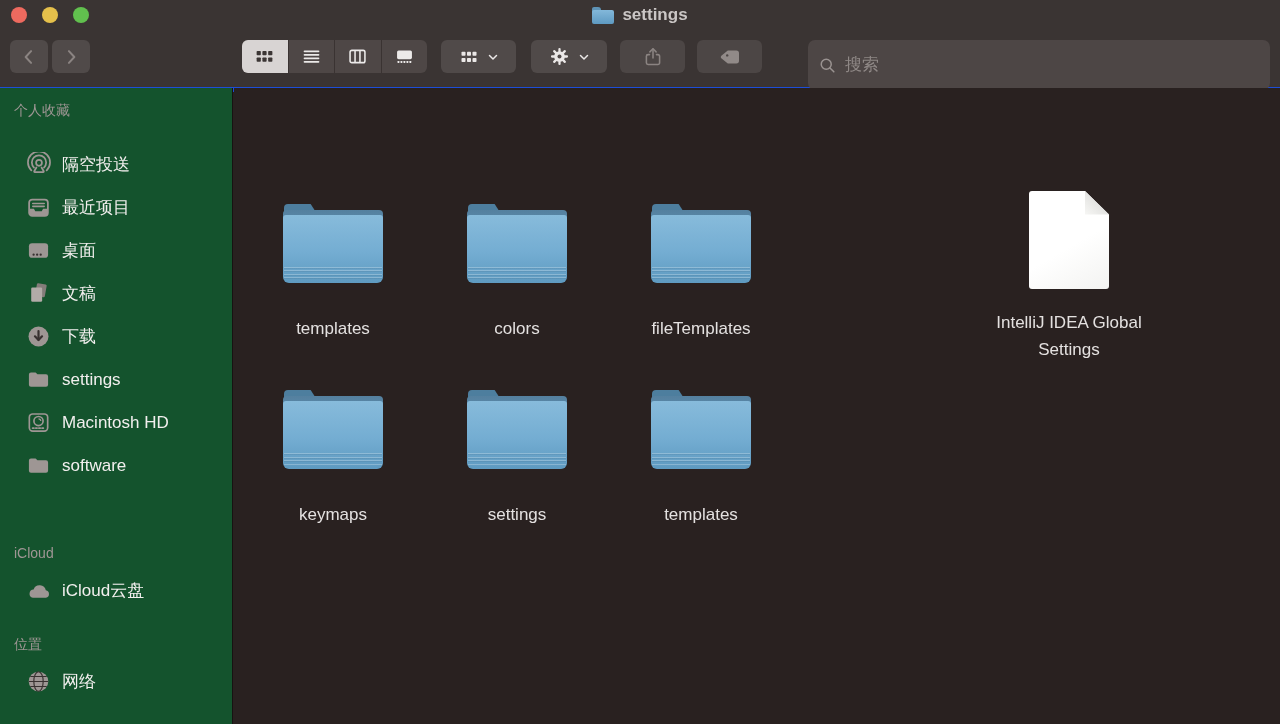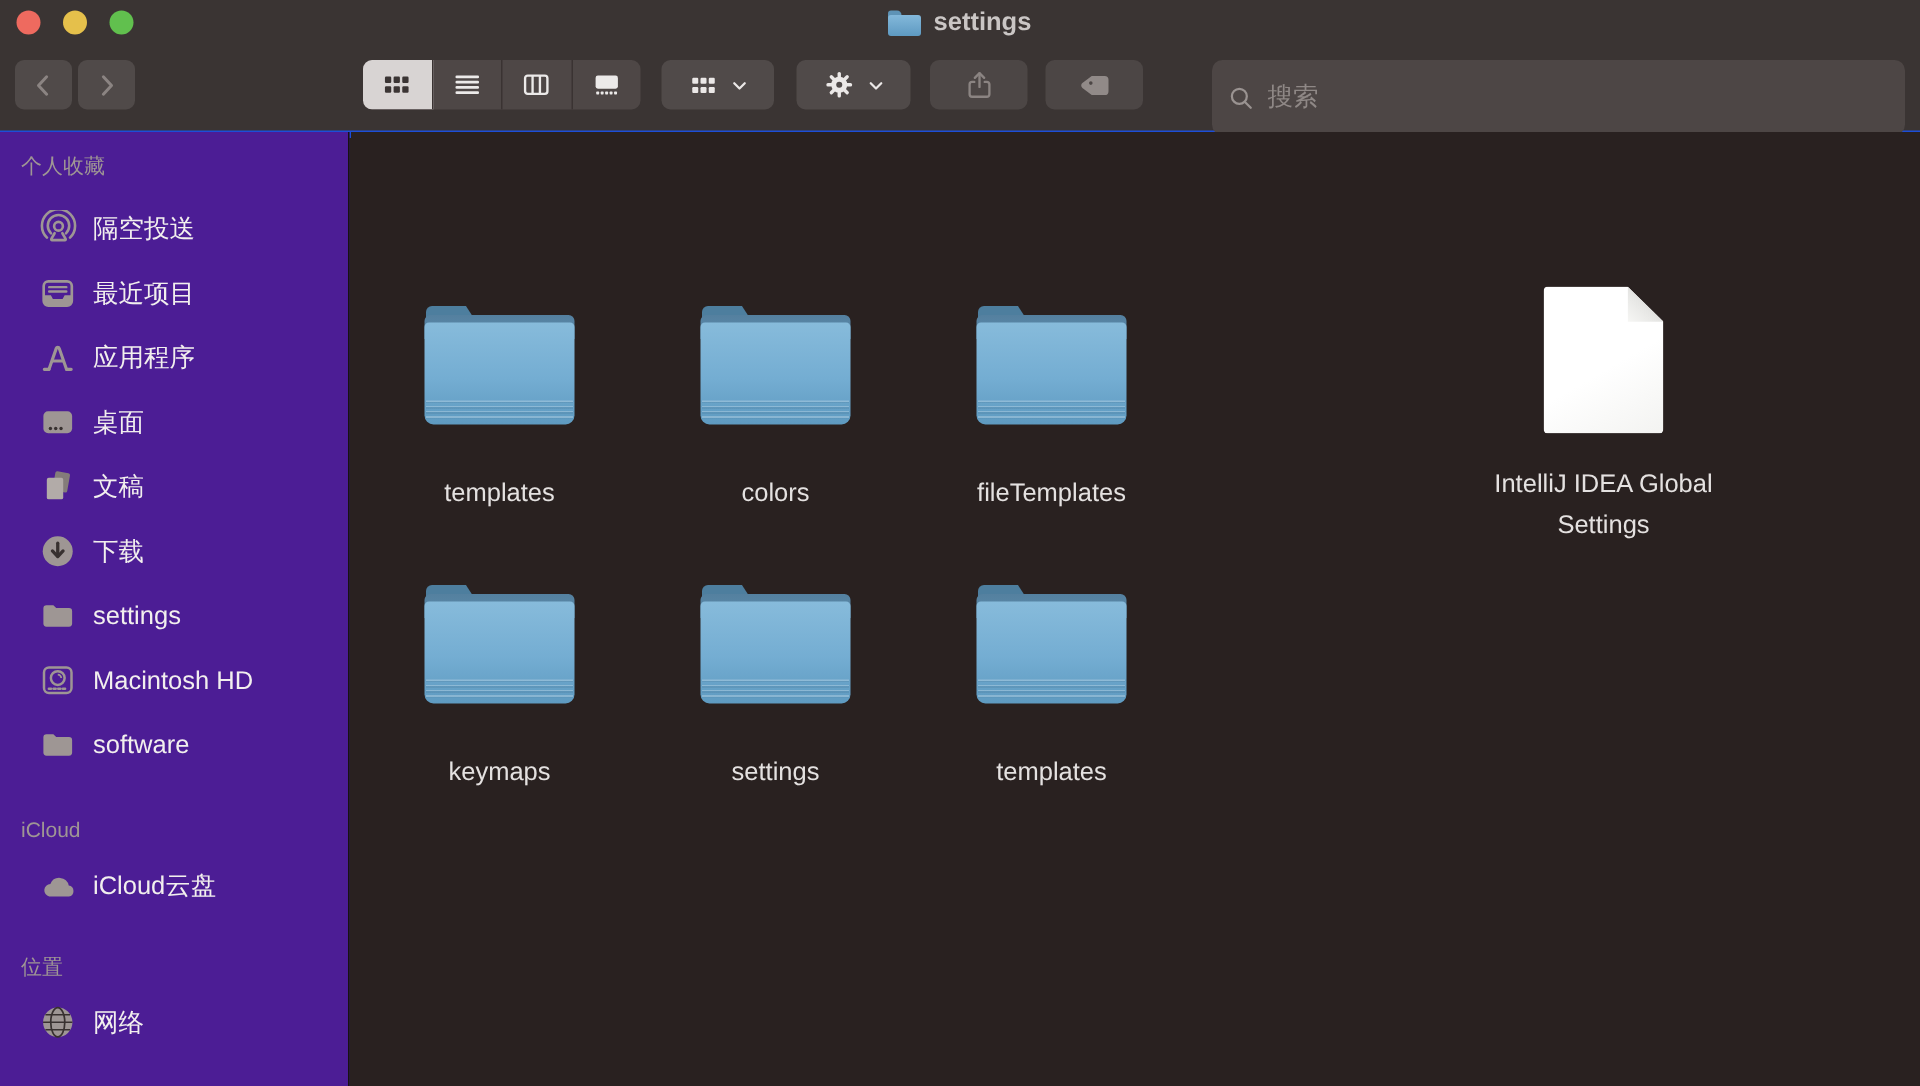--- a/index.html
+++ b/index.html
@@ -40,7 +40,7 @@
   .search input::placeholder{color:#8f8886;}
 
   
-  .sidebar{position:absolute;top:88px;left:0;width:233px;bottom:0;background:#4c1d95;border-right:1px solid #171212;box-sizing:border-box;}
+  .sidebar{position:absolute;top:88px;left:0;width:233px;bottom:0;background:#14532d;border-right:1px solid #171212;box-sizing:border-box;}
   .sec-header{position:absolute;left:14px;font-size:14px;font-weight:500;color:#9f9694;}
   .sh-fav{top:14px;}
   .sh-icloud{top:457px;}

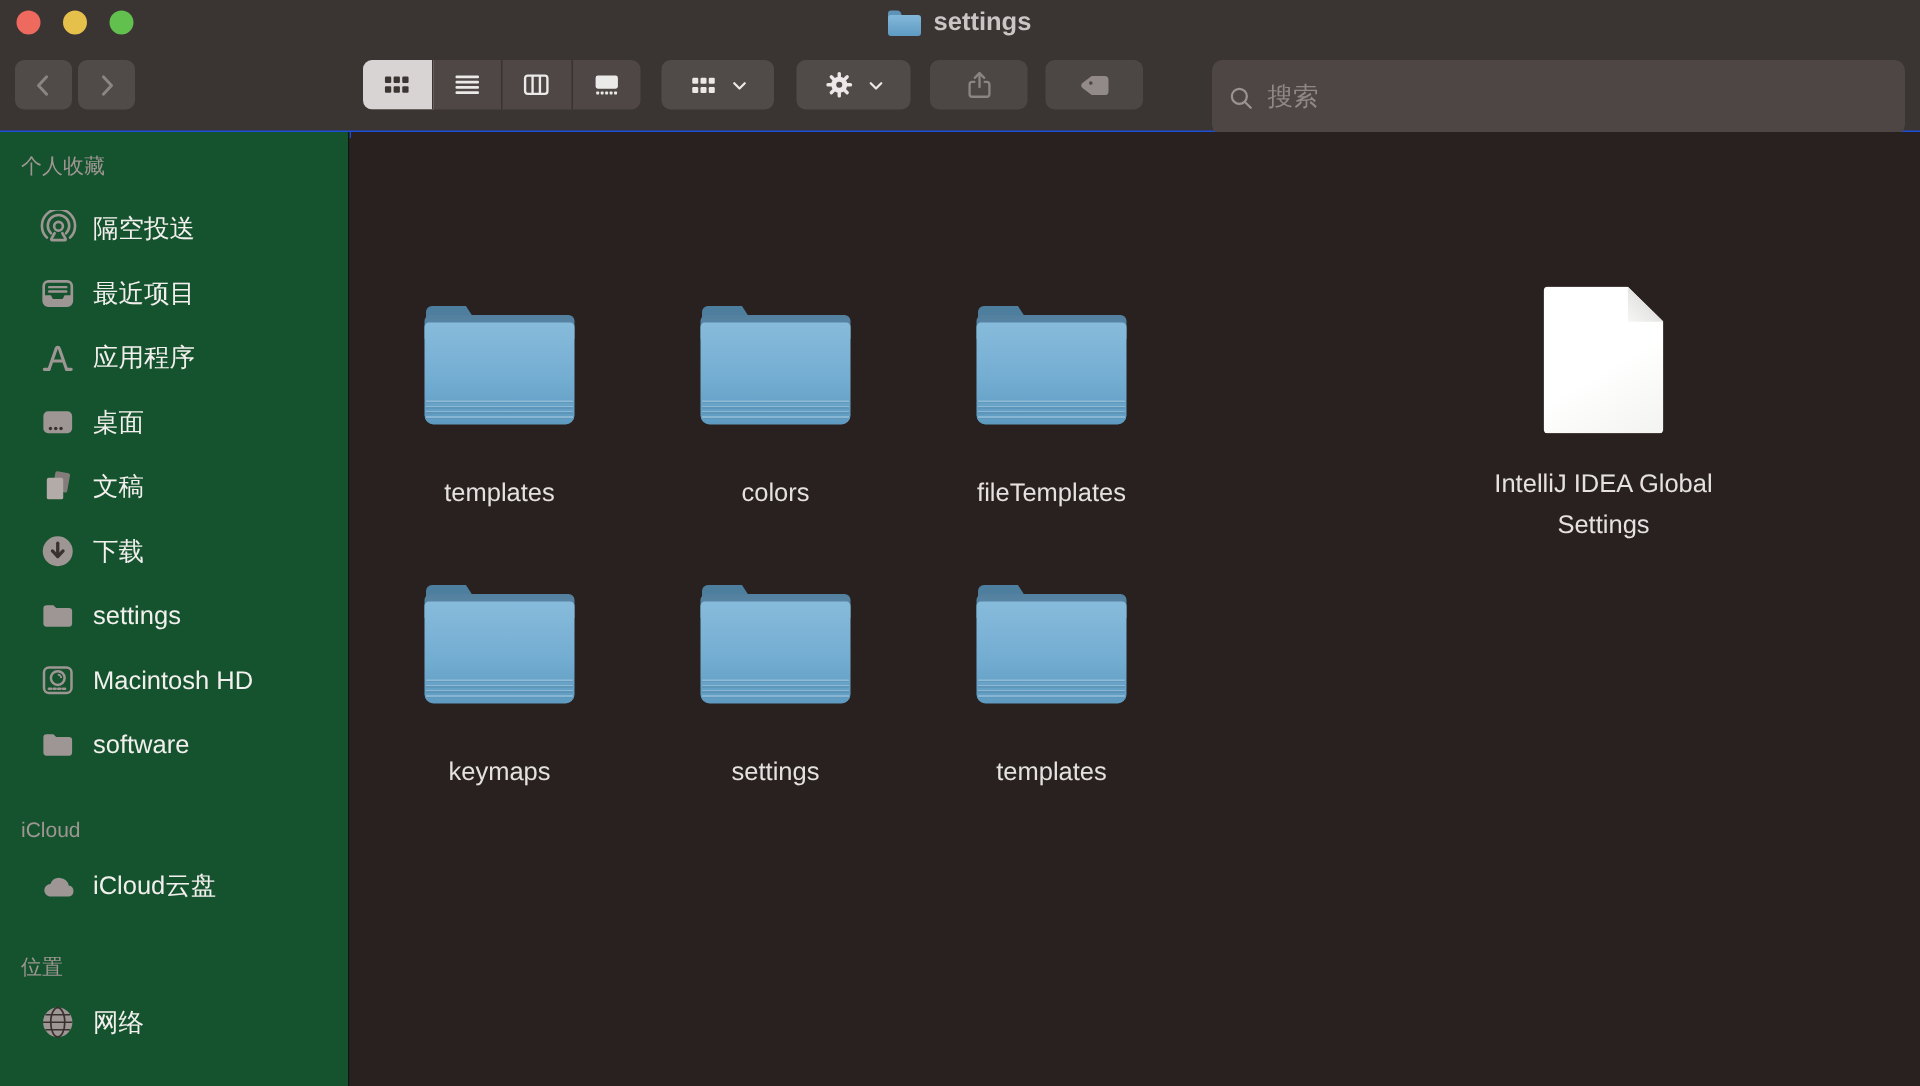--- a/index.html
+++ b/index.html
@@ -46,7 +46,7 @@
   .sh-icloud{top:457px;}
   .sh-loc{top:548px;}
   .side-list{position:absolute;left:0;right:0;}
-  .sl-fav{top:43px;}
+  .sl-fav{top:55px;}
   .sl-icloud{top:481px;}
   .sl-loc{top:572px;}
   .side-item{height:43px;display:flex;align-items:center;padding-left:25px;gap:10px;color:#f2efee;font-size:17px;}

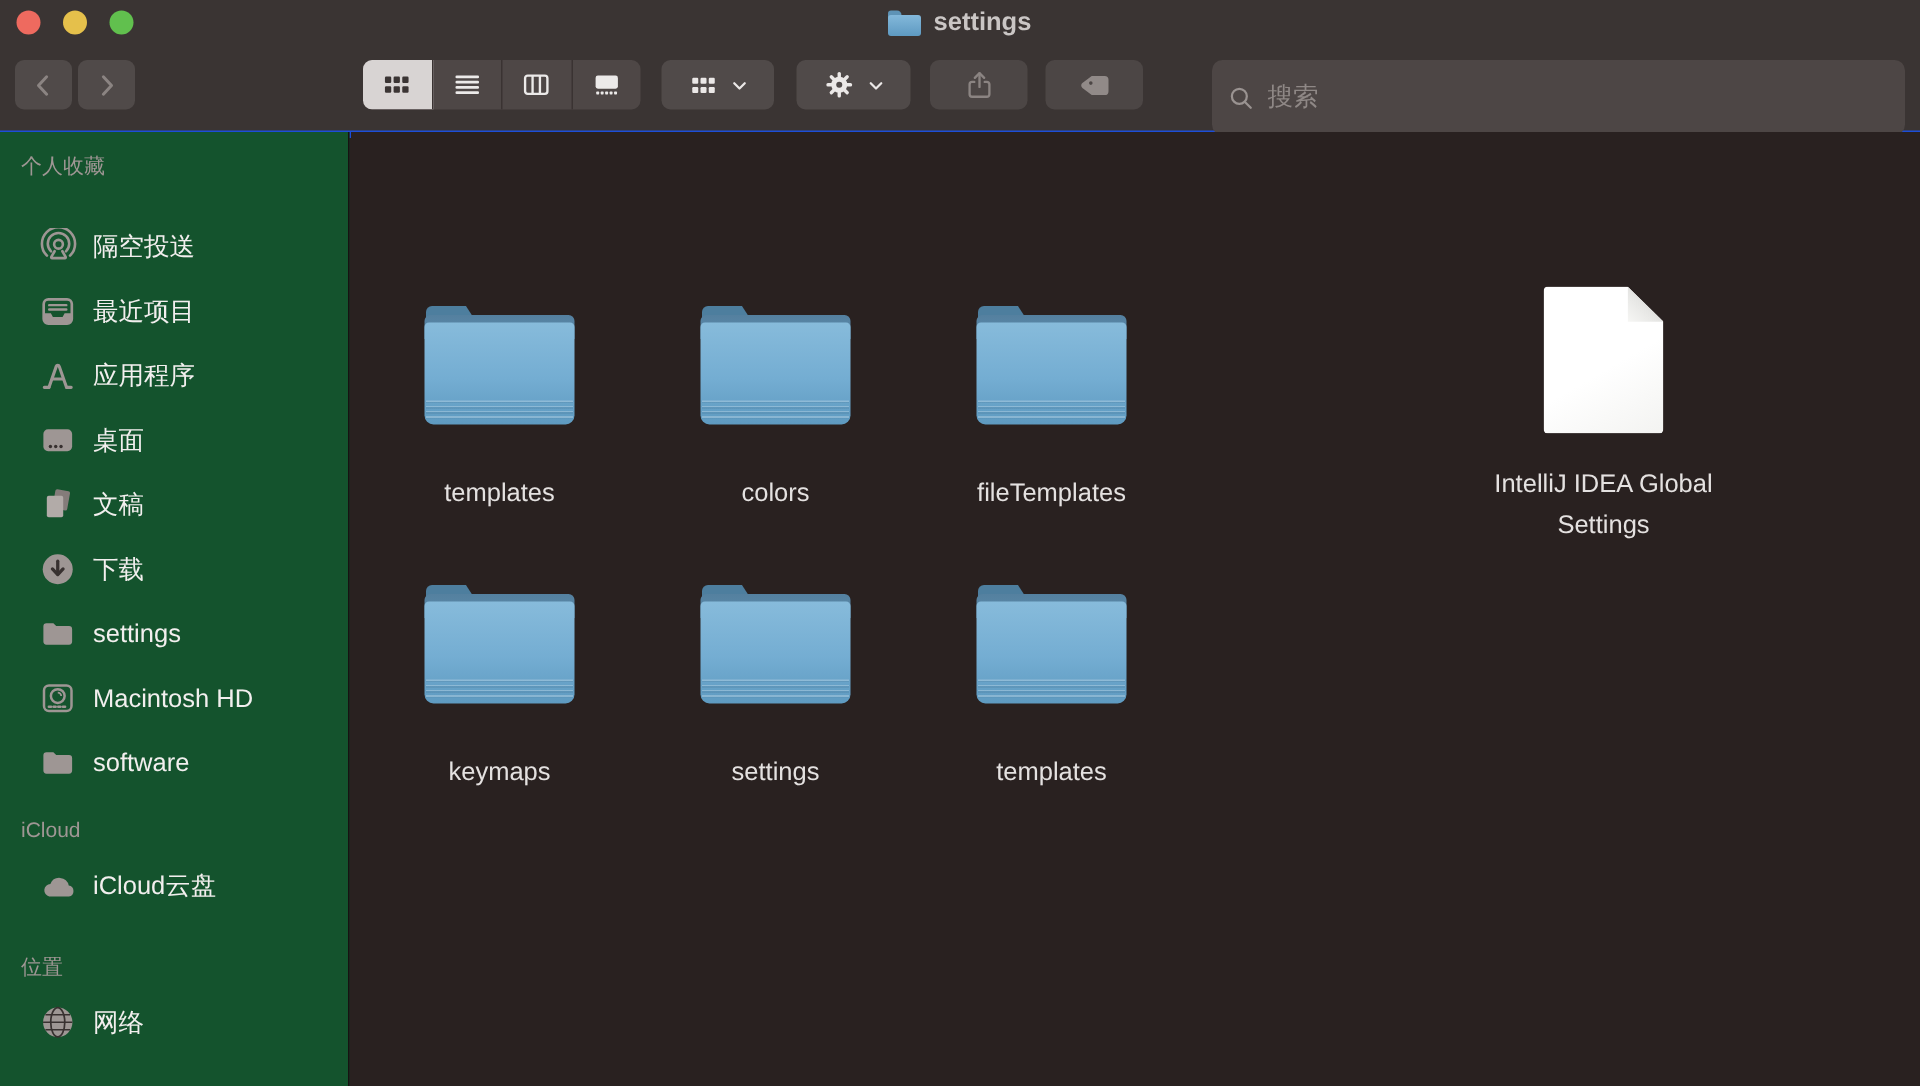--- a/index.html
+++ b/index.html
@@ -225,16 +225,6 @@
       </div>
       <div class="side-item">
         <span class="sicon">
-            <svg width="25" height="25" viewBox="0 0 24 24" fill="none" stroke="currentColor" stroke-width="2" stroke-linecap="round" stroke-linejoin="round">
-              <path d="M6.4 19.4 L11.05 6 a1 1 0 0 1 1.9 0 L17.6 19.4"></path>
-              <path d="M8.5 14.1 h7"></path>
-              <path d="M3.4 19.4 h3 M17.6 19.4 h3"></path>
-            </svg>
-          </span>
-        <span>应用程序</span>
-      </div>
-      <div class="side-item">
-        <span class="sicon">
             <svg width="25" height="25" viewBox="0 0 24 24">
               <rect x="2.8" y="5" width="18.4" height="14" rx="3" fill="currentColor"></rect>
               <g fill="#383130">

